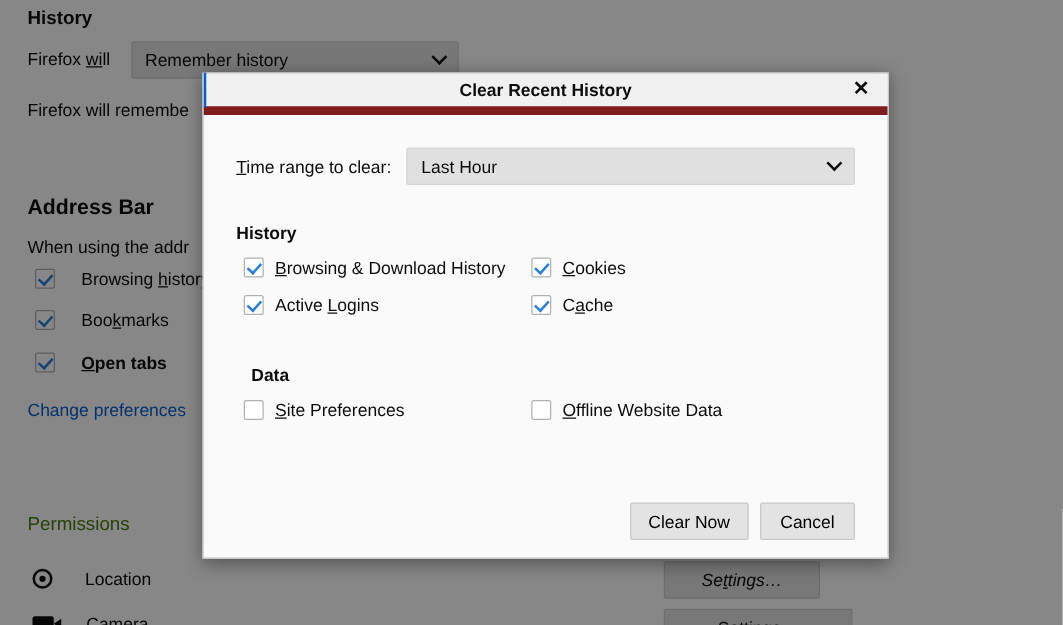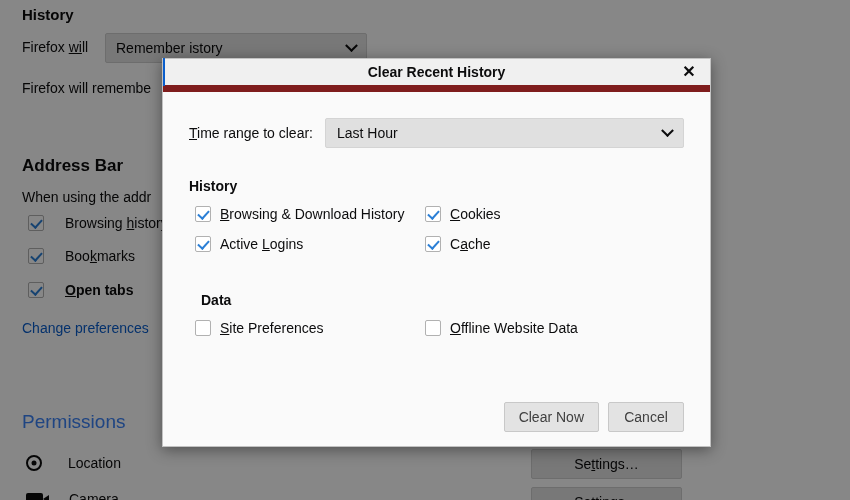--- a/index.html
+++ b/index.html
@@ -275,7 +275,7 @@
     </div>
 
     <div class="bg-dropdown" style="left:105px; top:33px; width:262px;">
-      <span>Remember istory</span>
+      <span>Remember history</span>
       <span class="chev"></span>
     </div>
 

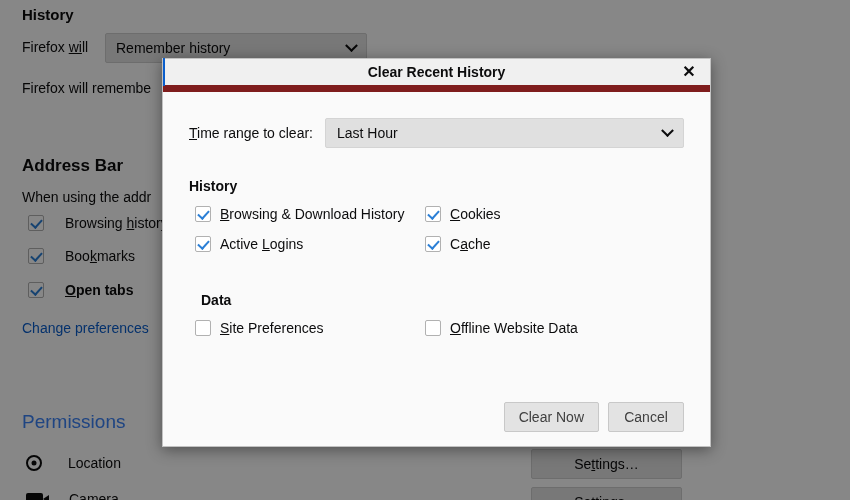--- a/index.html
+++ b/index.html
@@ -35,8 +35,8 @@
   }
   .bg-h-large {
     position: absolute;
-    font-size: 19px; font-weight: 400;
-    color: #3b82f6;
+    font-size: 15px; font-weight: 400;
+    color: #4d7c0f;
     white-space: nowrap;
   }
   .bg-text {

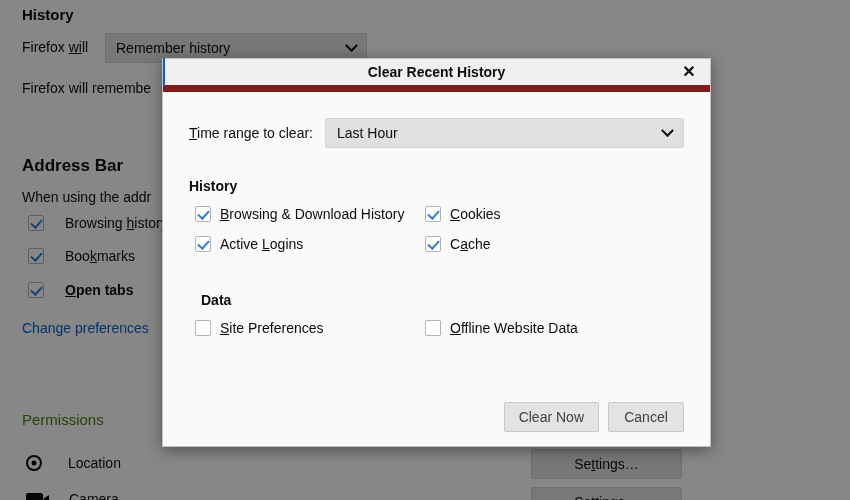--- a/index.html
+++ b/index.html
@@ -257,7 +257,7 @@
     border-radius: 2px;
     font-size: 14px;
     font-family: "Liberation Sans", sans-serif;
-    color: #404040;
+    color: #000000;
     cursor: pointer;
     display: flex; align-items: center; justify-content: center;
   }

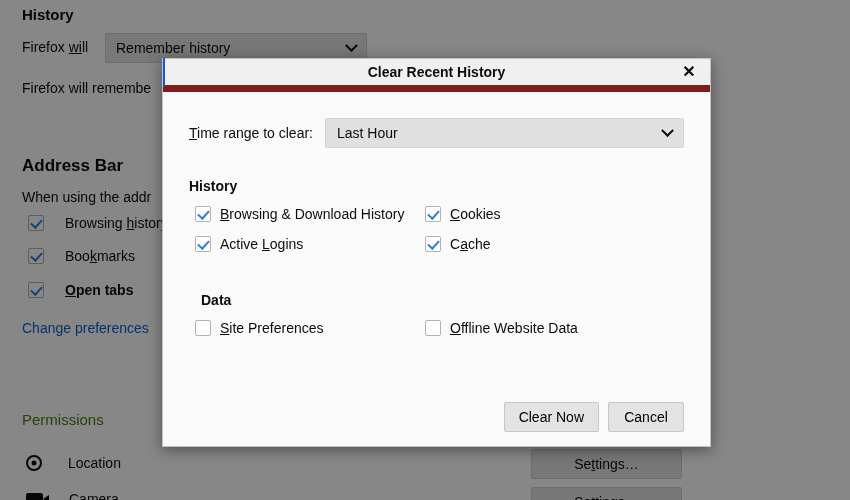--- a/index.html
+++ b/index.html
@@ -314,7 +314,7 @@
       <span>Camera</span>
     </div>
 
-    <div class="bg-btn" style="left:531px; top:449px; width:151px;">
+    <div class="bg-btn" style="left:531px; top:449px; width:125px;font-style:italic;">
       <span><span>Se</span><span class="ak">t</span><span>tings…</span></span>
     </div>
 

